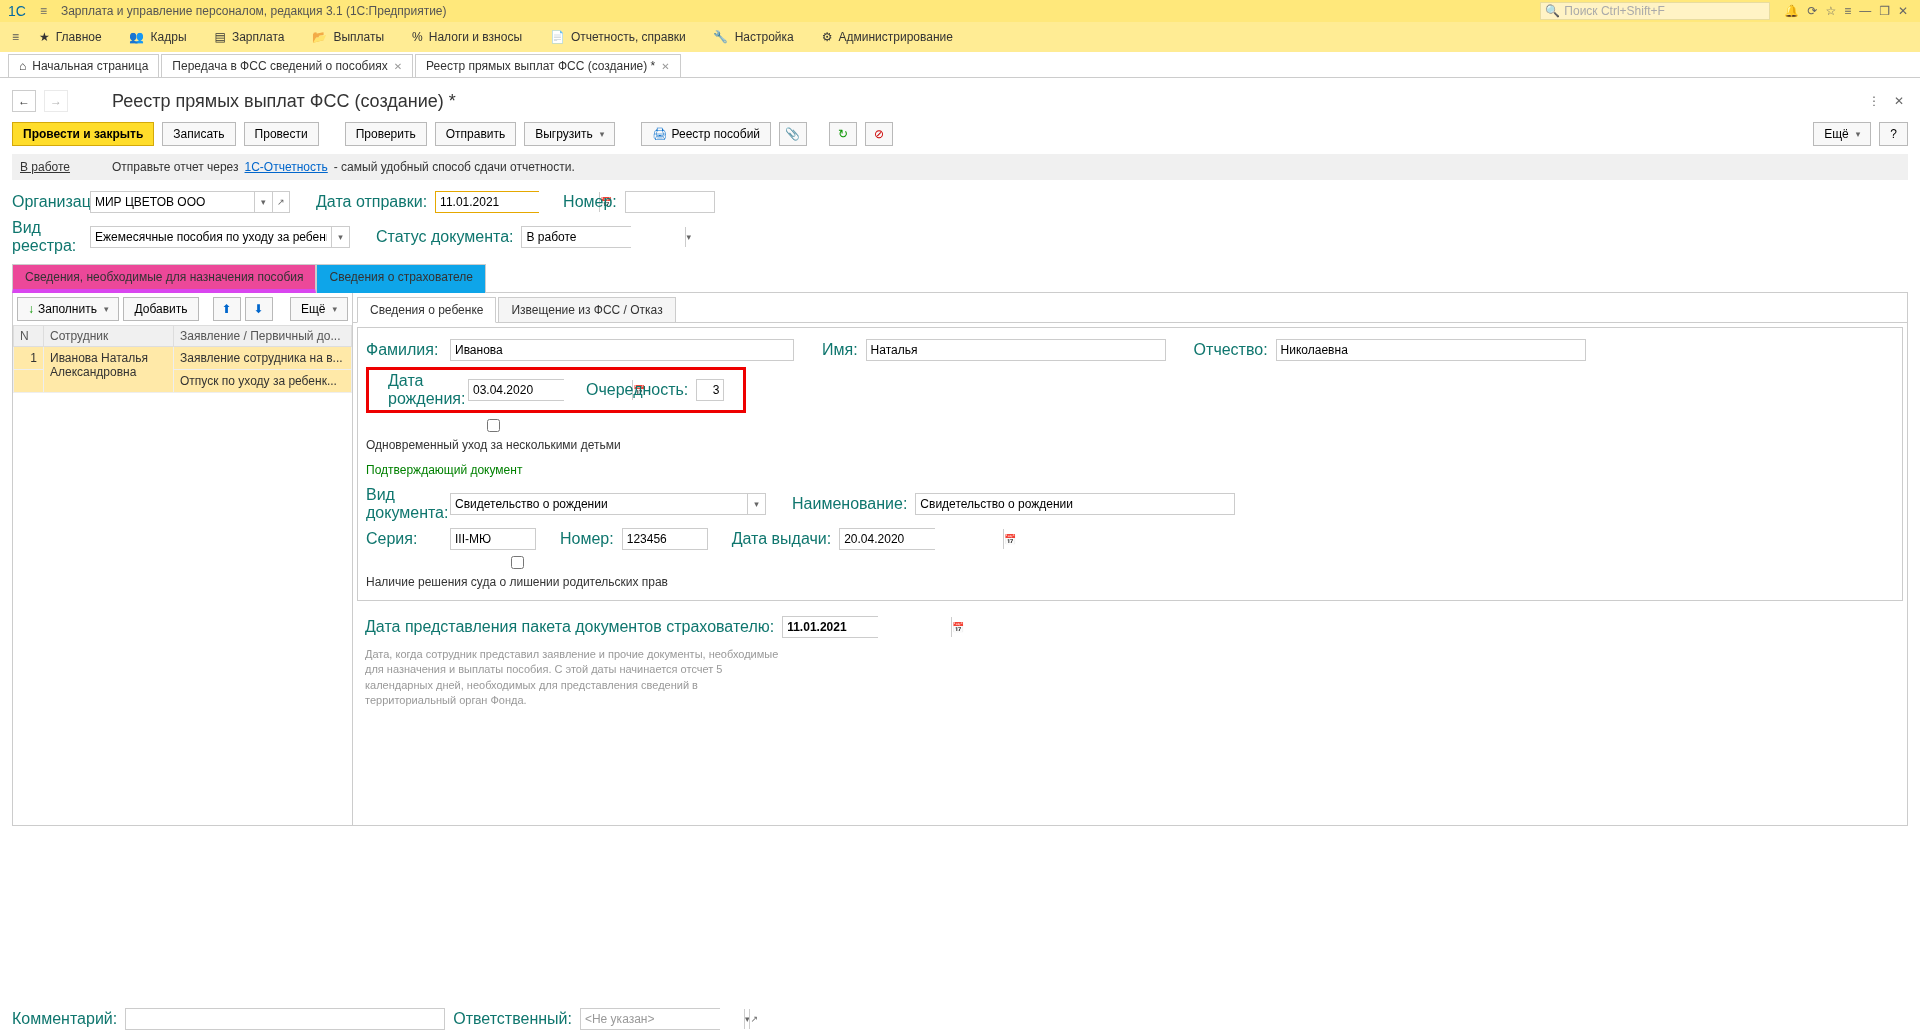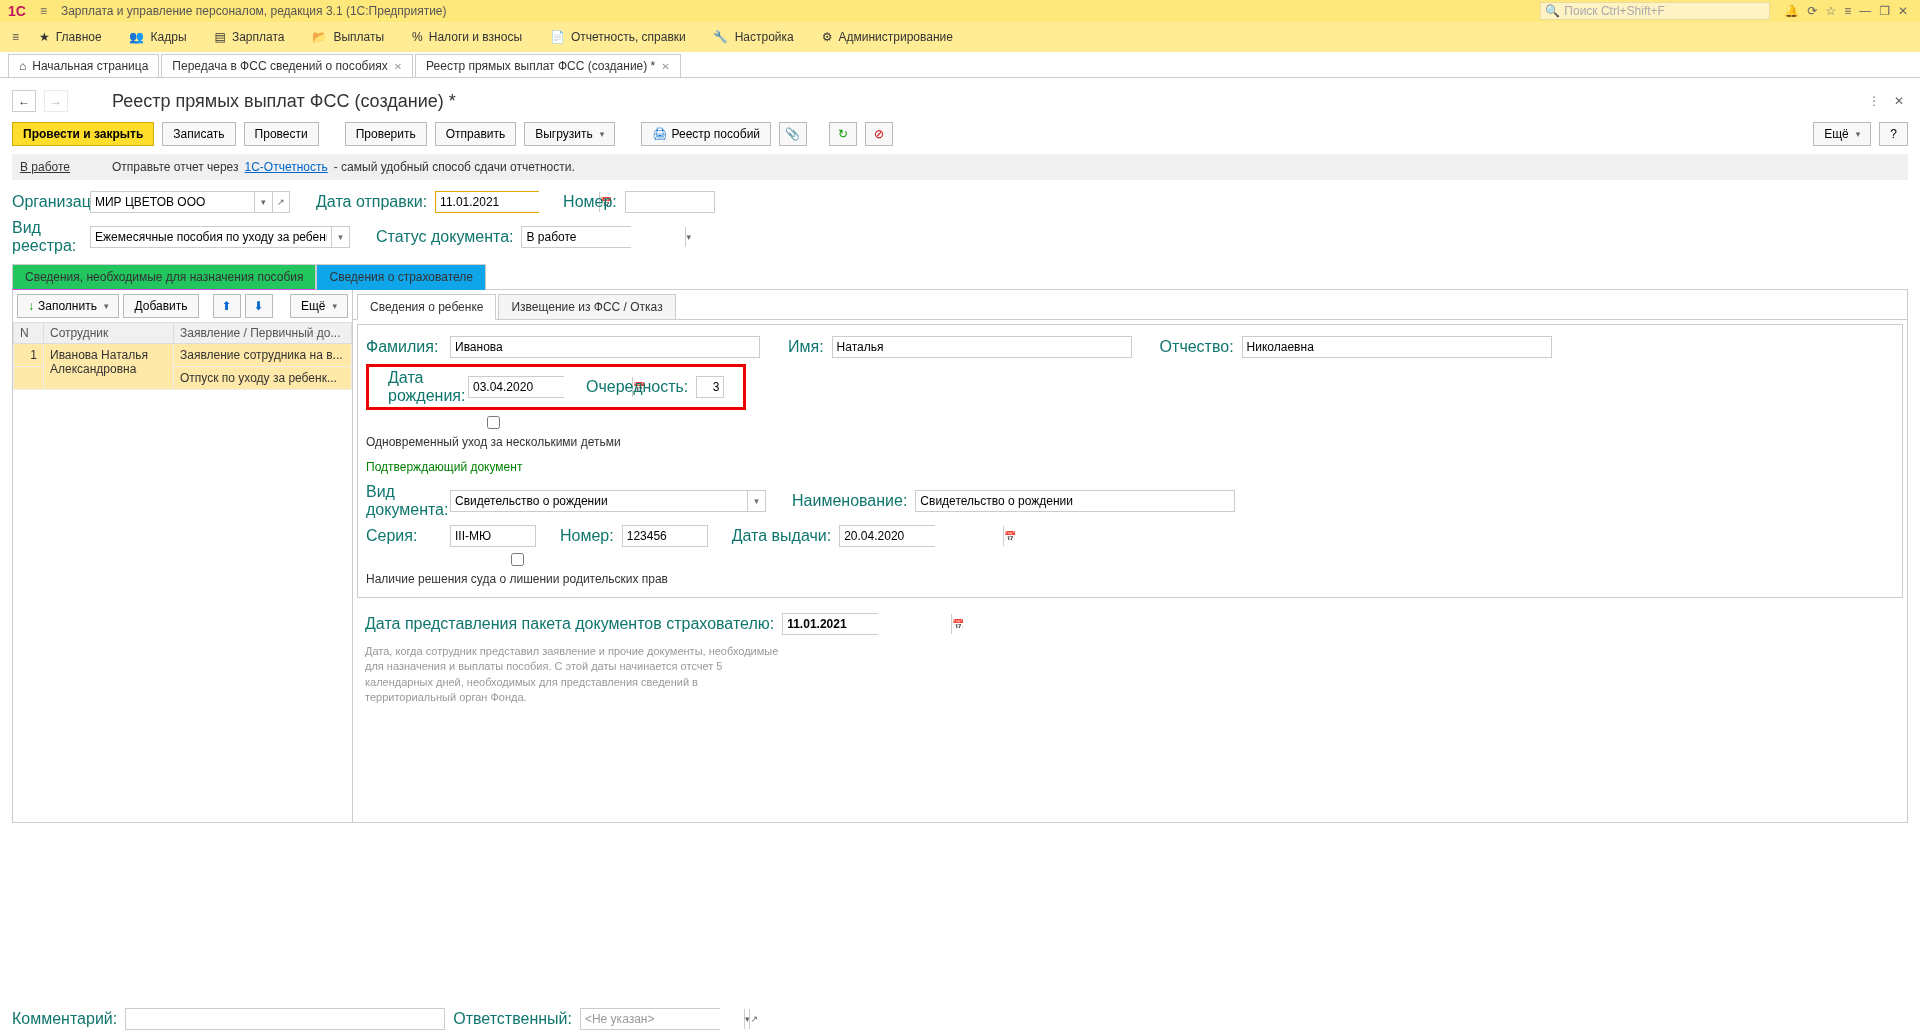--- a/index.html
+++ b/index.html
@@ -5,7 +5,7 @@
 * { box-sizing: border-box; margin: 0; padding: 0; font-family: Arial, sans-serif; }
 body { font-size: 12px; background: #fff; color: #333; }
 .titlebar { background: #ffe87b; height: 22px; display: flex; align-items: center; padding: 0 4px; gap: 6px; }
-.logo1c { font-weight: bold; color: #be185d; font-size: 14px; padding: 0 4px; }
+.logo1c { font-weight: normal; color: #0369a1; font-size: 14px; padding: 0 4px; }
 .hamburger { cursor: pointer; padding: 2px 4px; color: #666; }
 .title-text { color: #555; font-size: 12px; flex: 0 0 auto; margin-left: 4px; }
 .title-spacer { flex: 1; }

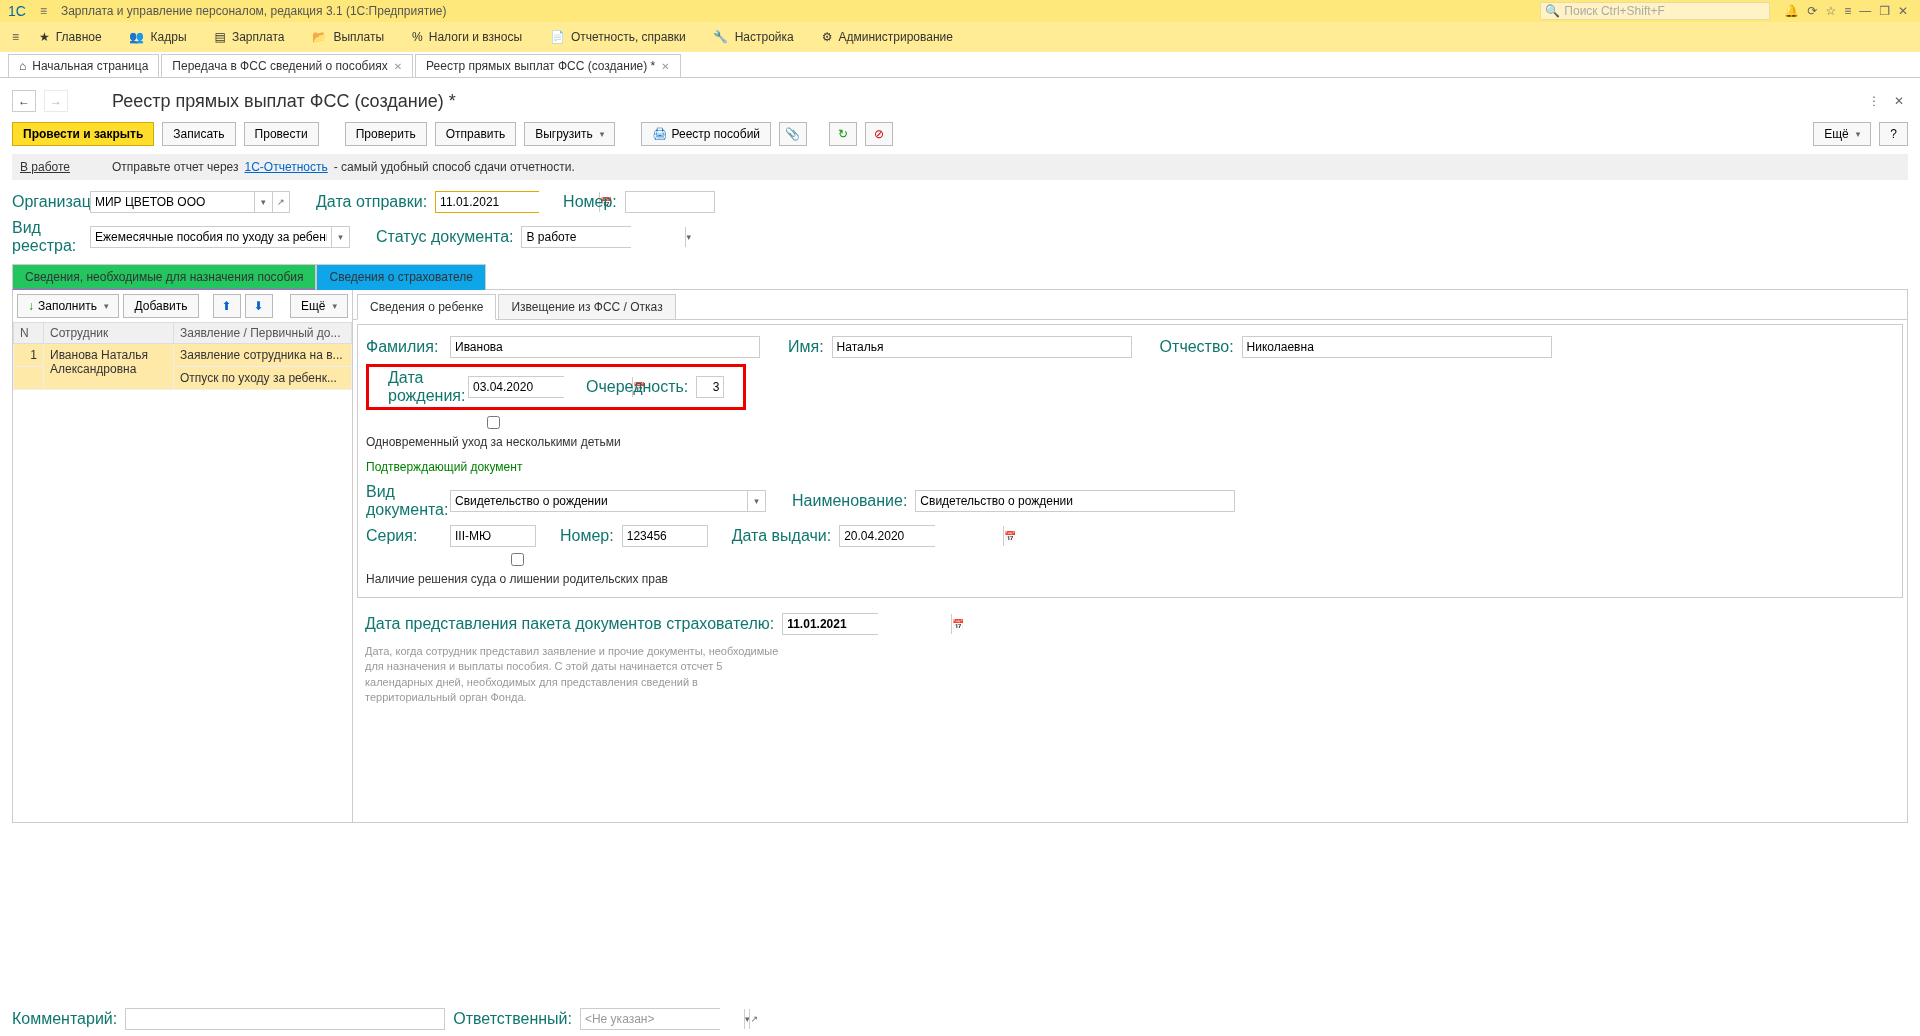--- a/index.html
+++ b/index.html
@@ -40,7 +40,7 @@
 .select-wrap .sbtn { width: 18px; border-left: 1px solid #ccc; display: flex; align-items: center; justify-content: center; cursor: pointer; background: #fff; font-size: 9px; color: #666; }
 .inner-tabs { display: flex; margin-top: 6px; }
 .inner-tab { padding: 5px 12px; border: 1px solid #ccc; border-bottom: none; cursor: pointer; background: #0ea5e9; font-size: 12px; }
-.inner-tab.active { background: #22c55e; border-bottom: 1px solid #d946ef; position: relative; z-index: 2; }
+.inner-tab.active { background: #ec4899; border-bottom: 4px solid #d946ef; position: relative; z-index: 2; }
 .split-panel { display: flex; gap: 0; border: 1px solid #ccc; height: 534px; margin-top: -1px; }
 .left-panel { width: 340px; border-right: 1px solid #ccc; display: flex; flex-direction: column; }
 .lp-toolbar { display: flex; gap: 4px; padding: 4px; }

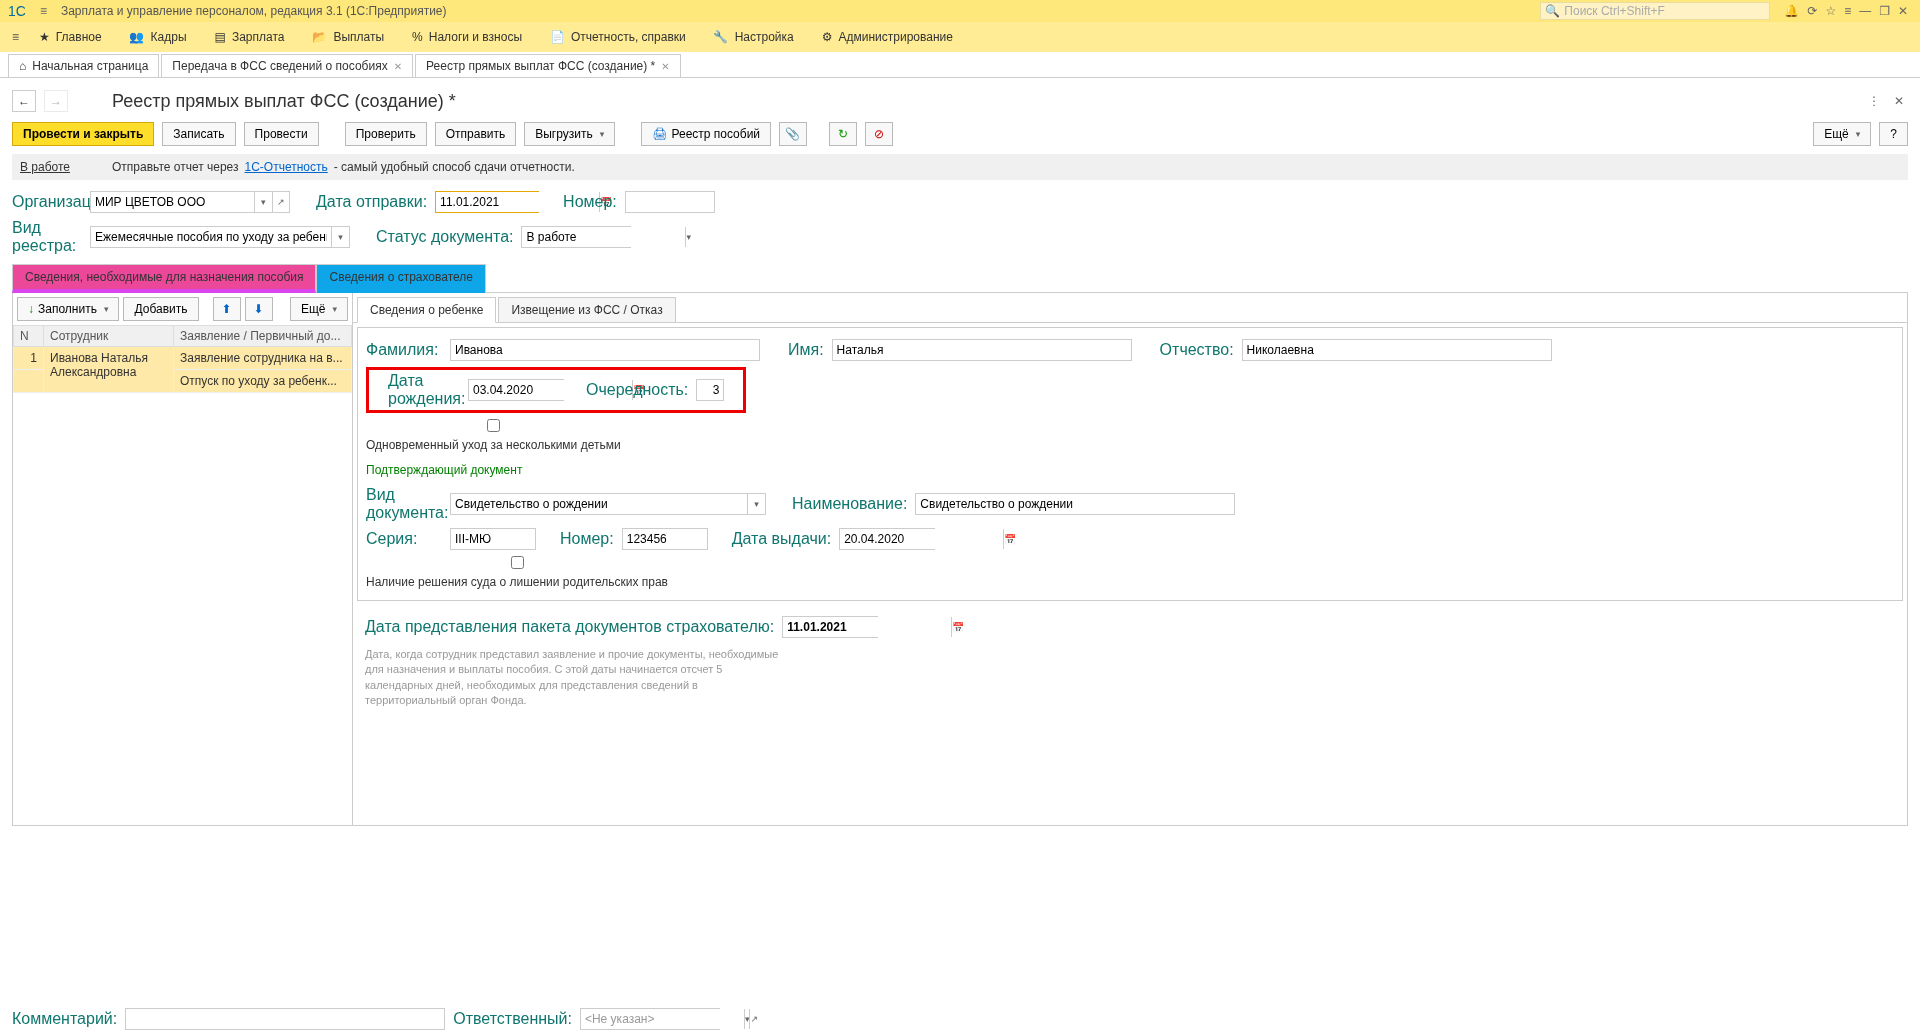--- a/index.html
+++ b/index.html
@@ -275,7 +275,7 @@
       <div class="rp-body">
         <div class="form-row">
           <span class="form-label" style="width:76px">Фамилия:</span>
-          <input class="input" style="width: 310px;" value="Иванова">
+          <input class="input" style="width: 344px;" value="Иванова">
           <span style="width:12px"></span>
           <span class="form-label">Имя:</span>
           <input class="input" style="width: 300px;" value="Наталья">

